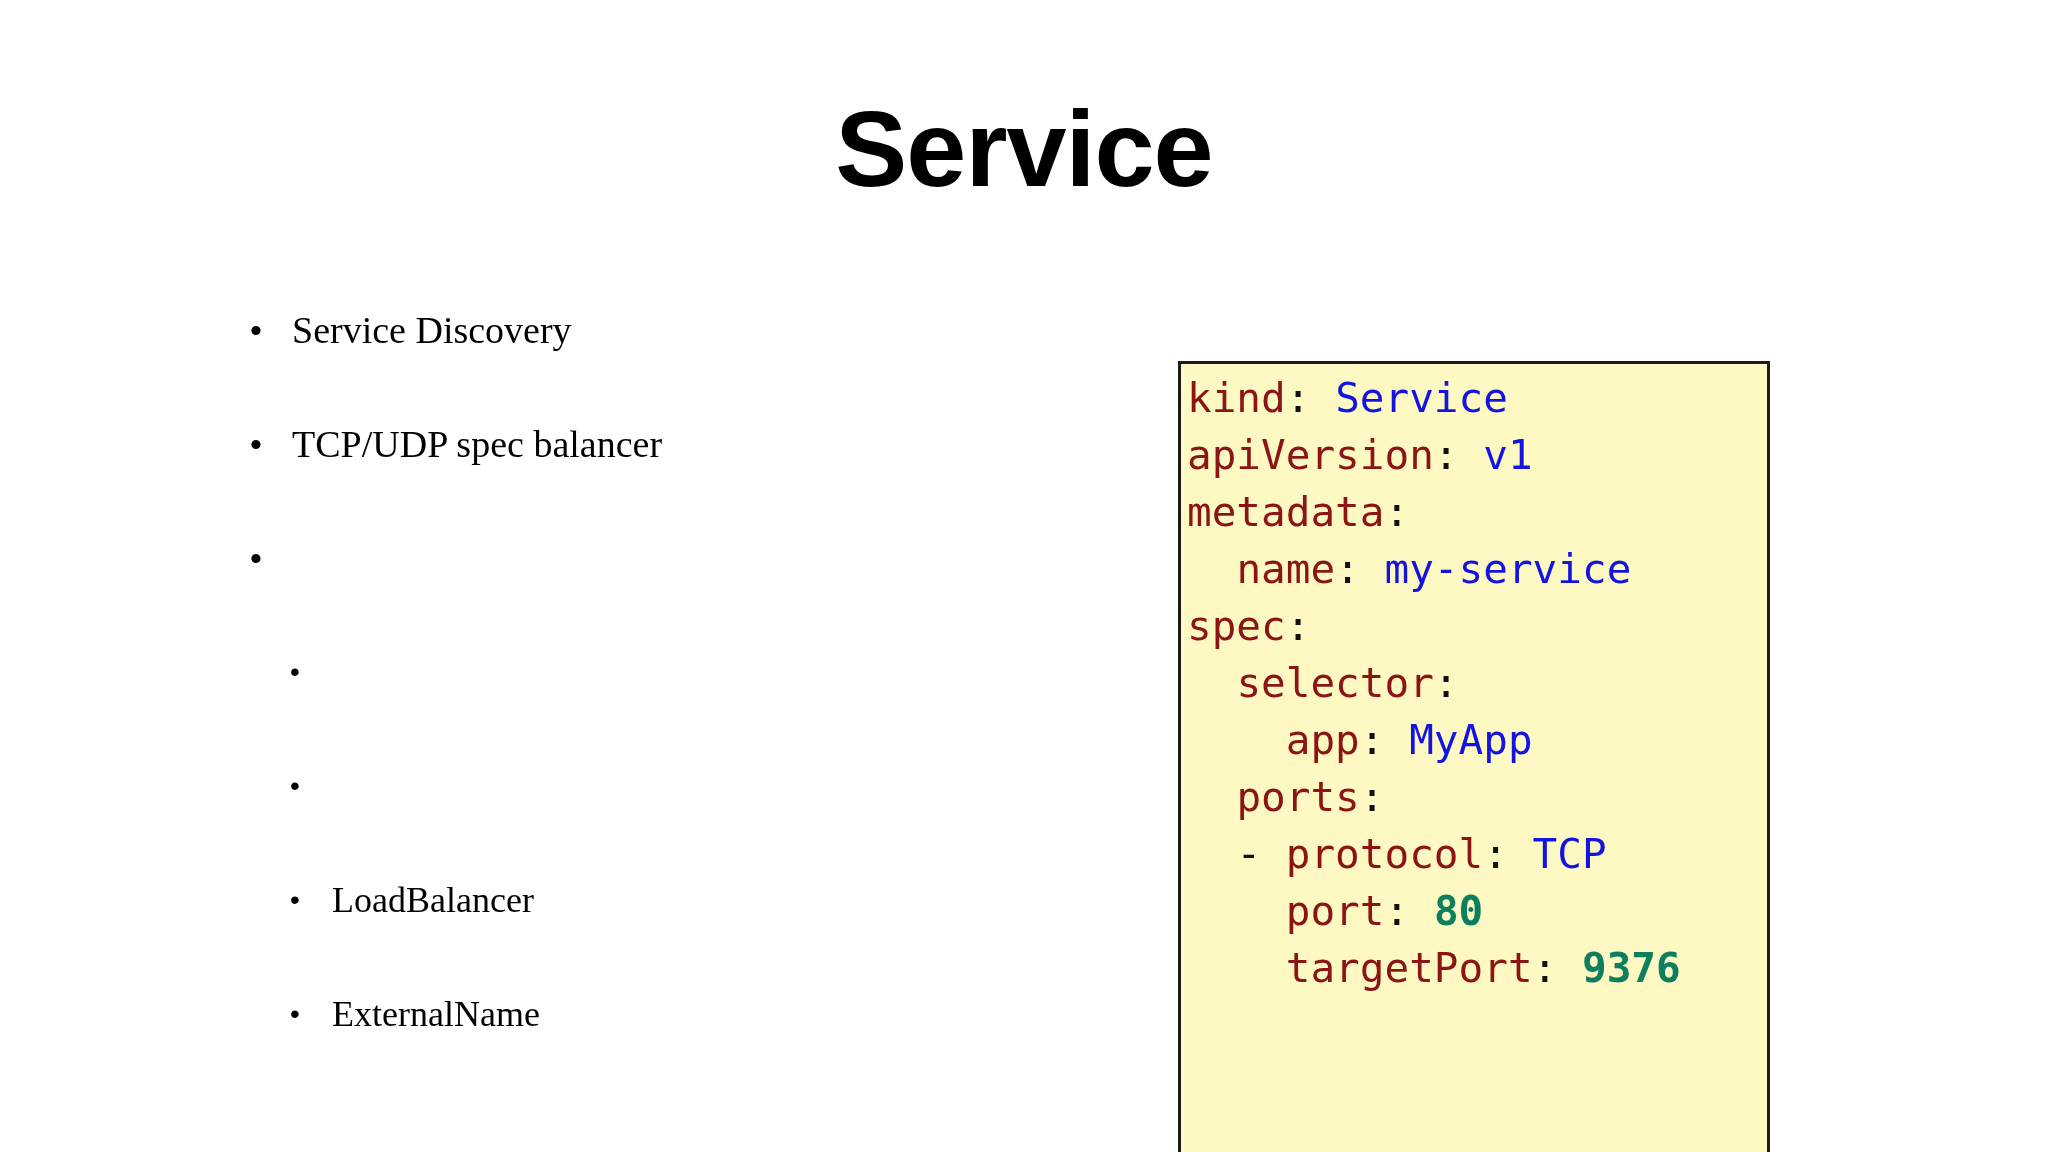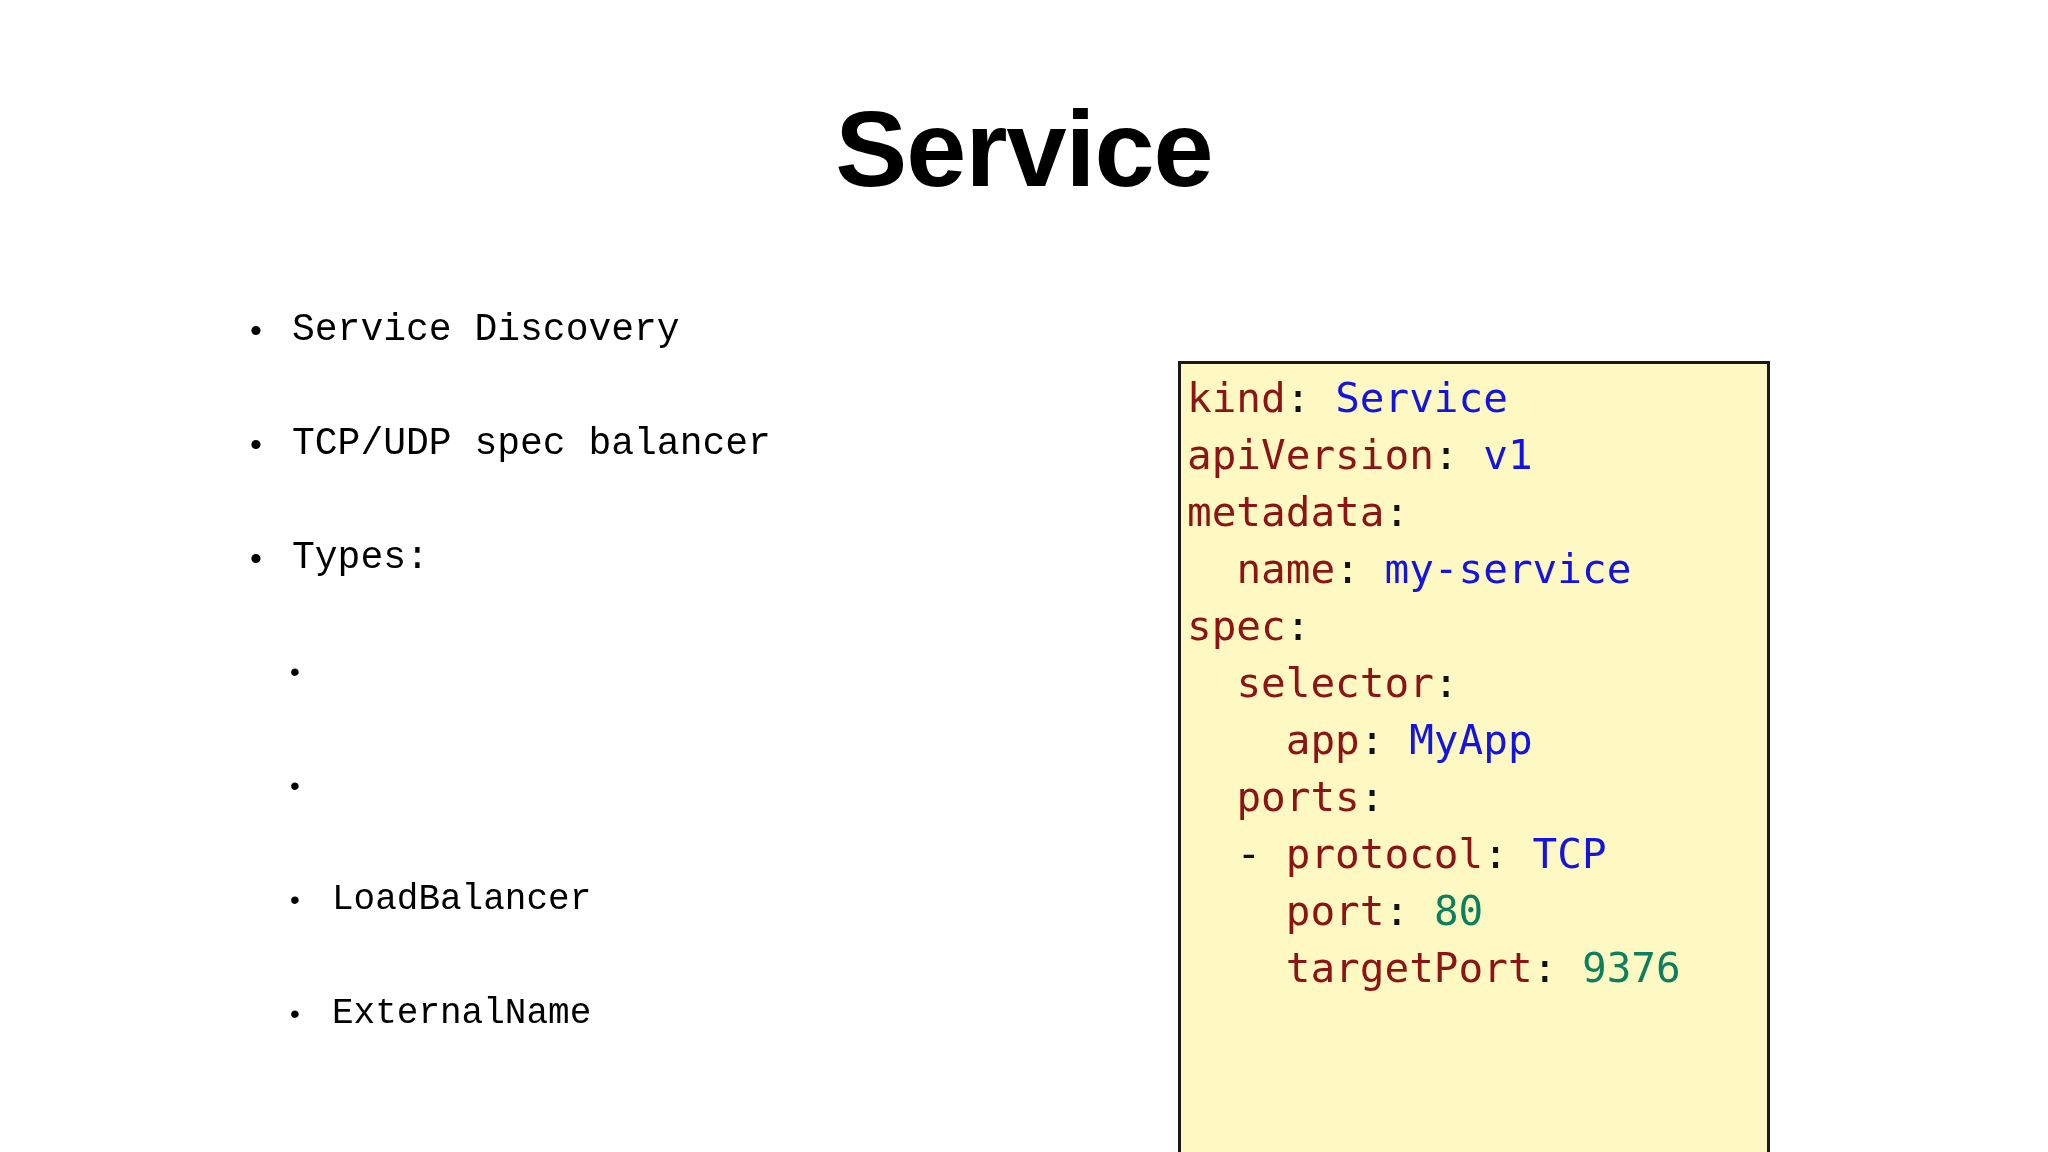--- a/index.html
+++ b/index.html
@@ -67,7 +67,7 @@
 
   .bullet-text {
     flex: 1 1 auto;
-    font-family: Liberation Mono, monospace;
+    font-family: Liberation Serif, serif;
     font-size: 38px;
     line-height: 48px;
     color: #000000;

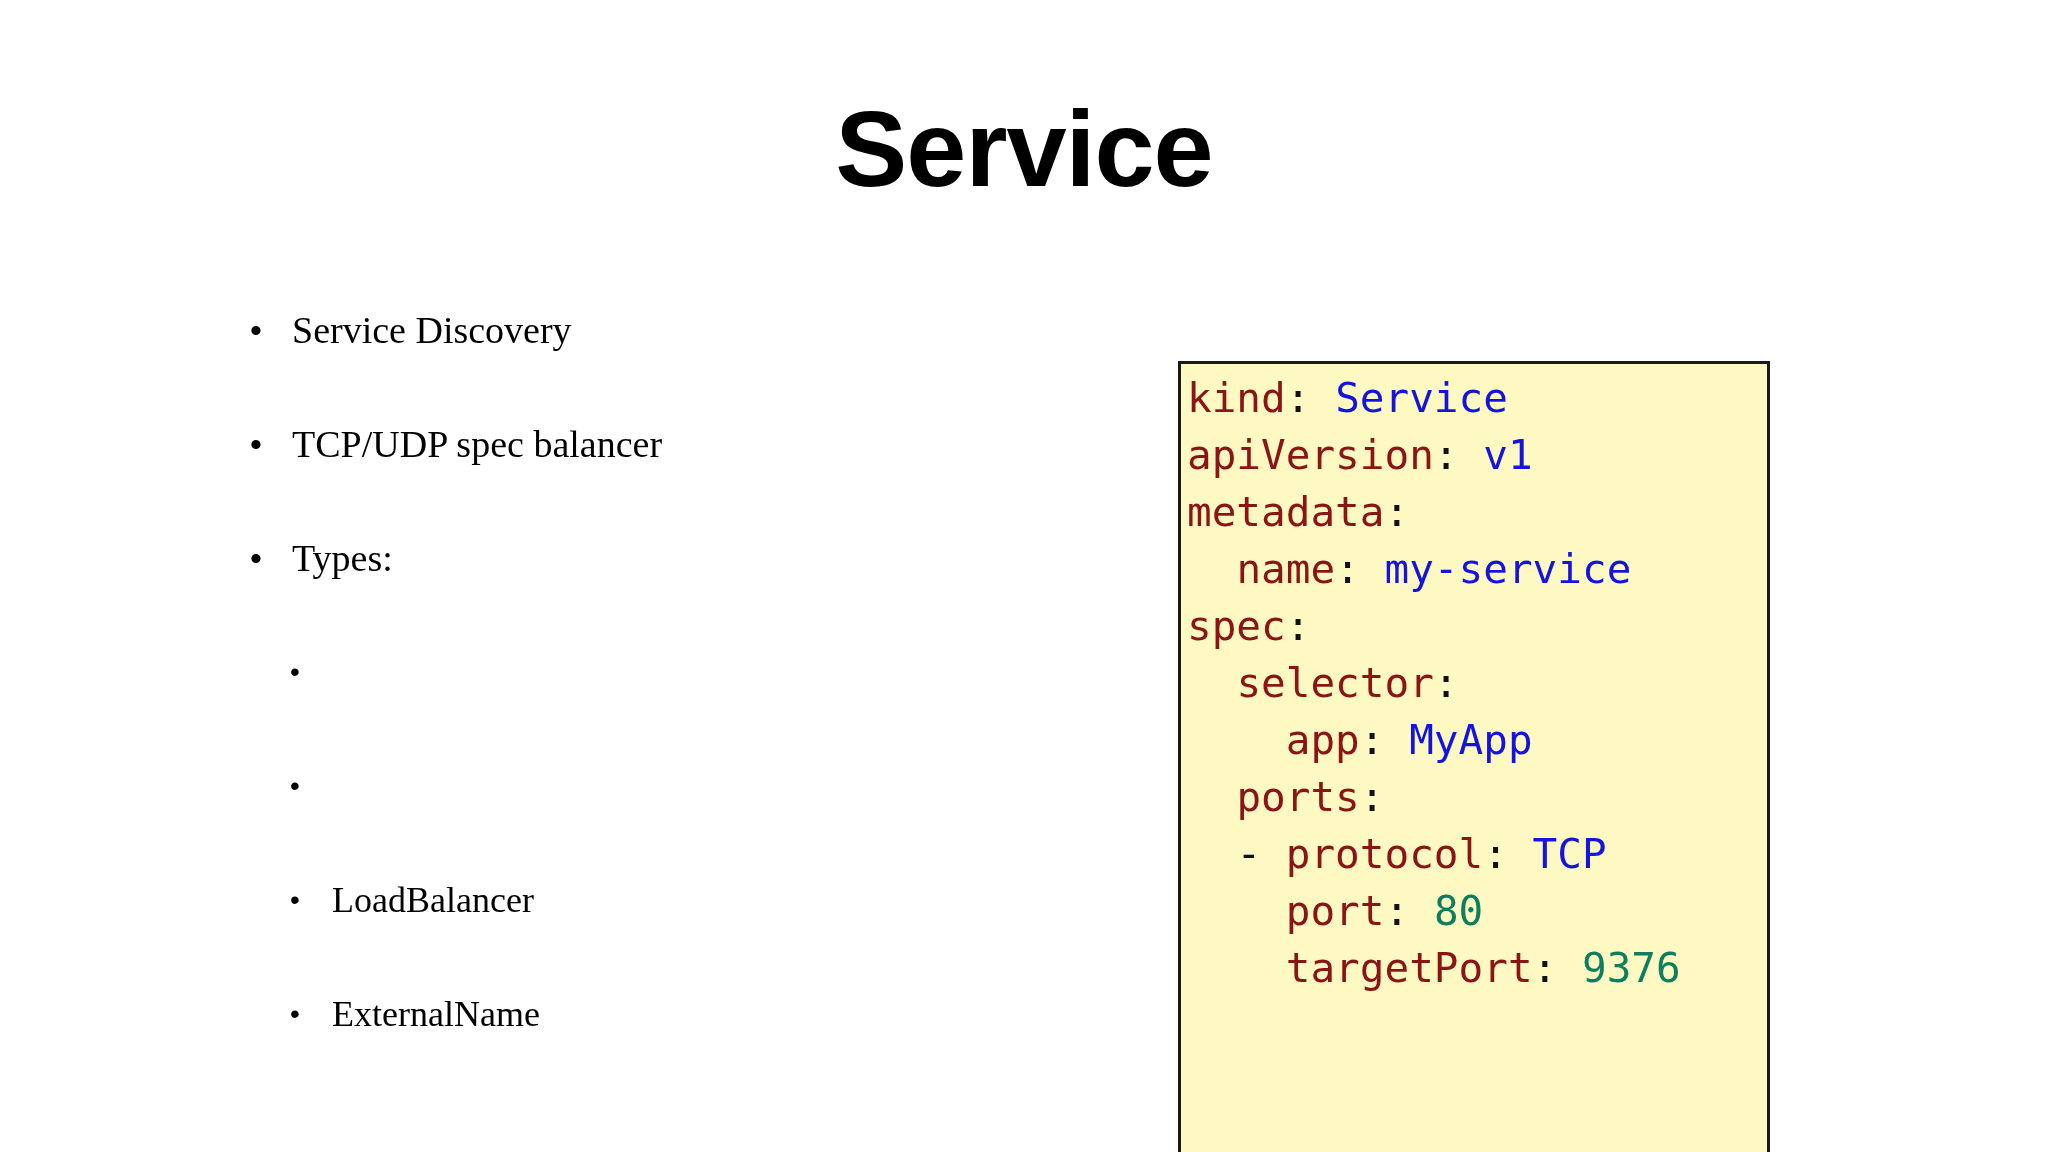--- a/index.html
+++ b/index.html
@@ -126,7 +126,6 @@
     </div>
     <div class="bullet-row level-1">
       <span class="bullet-dot">•</span>
-      <span class="bullet-text">Types:</span>
     </div>
     <div class="bullet-row level-2">
       <span class="bullet-dot">•</span>

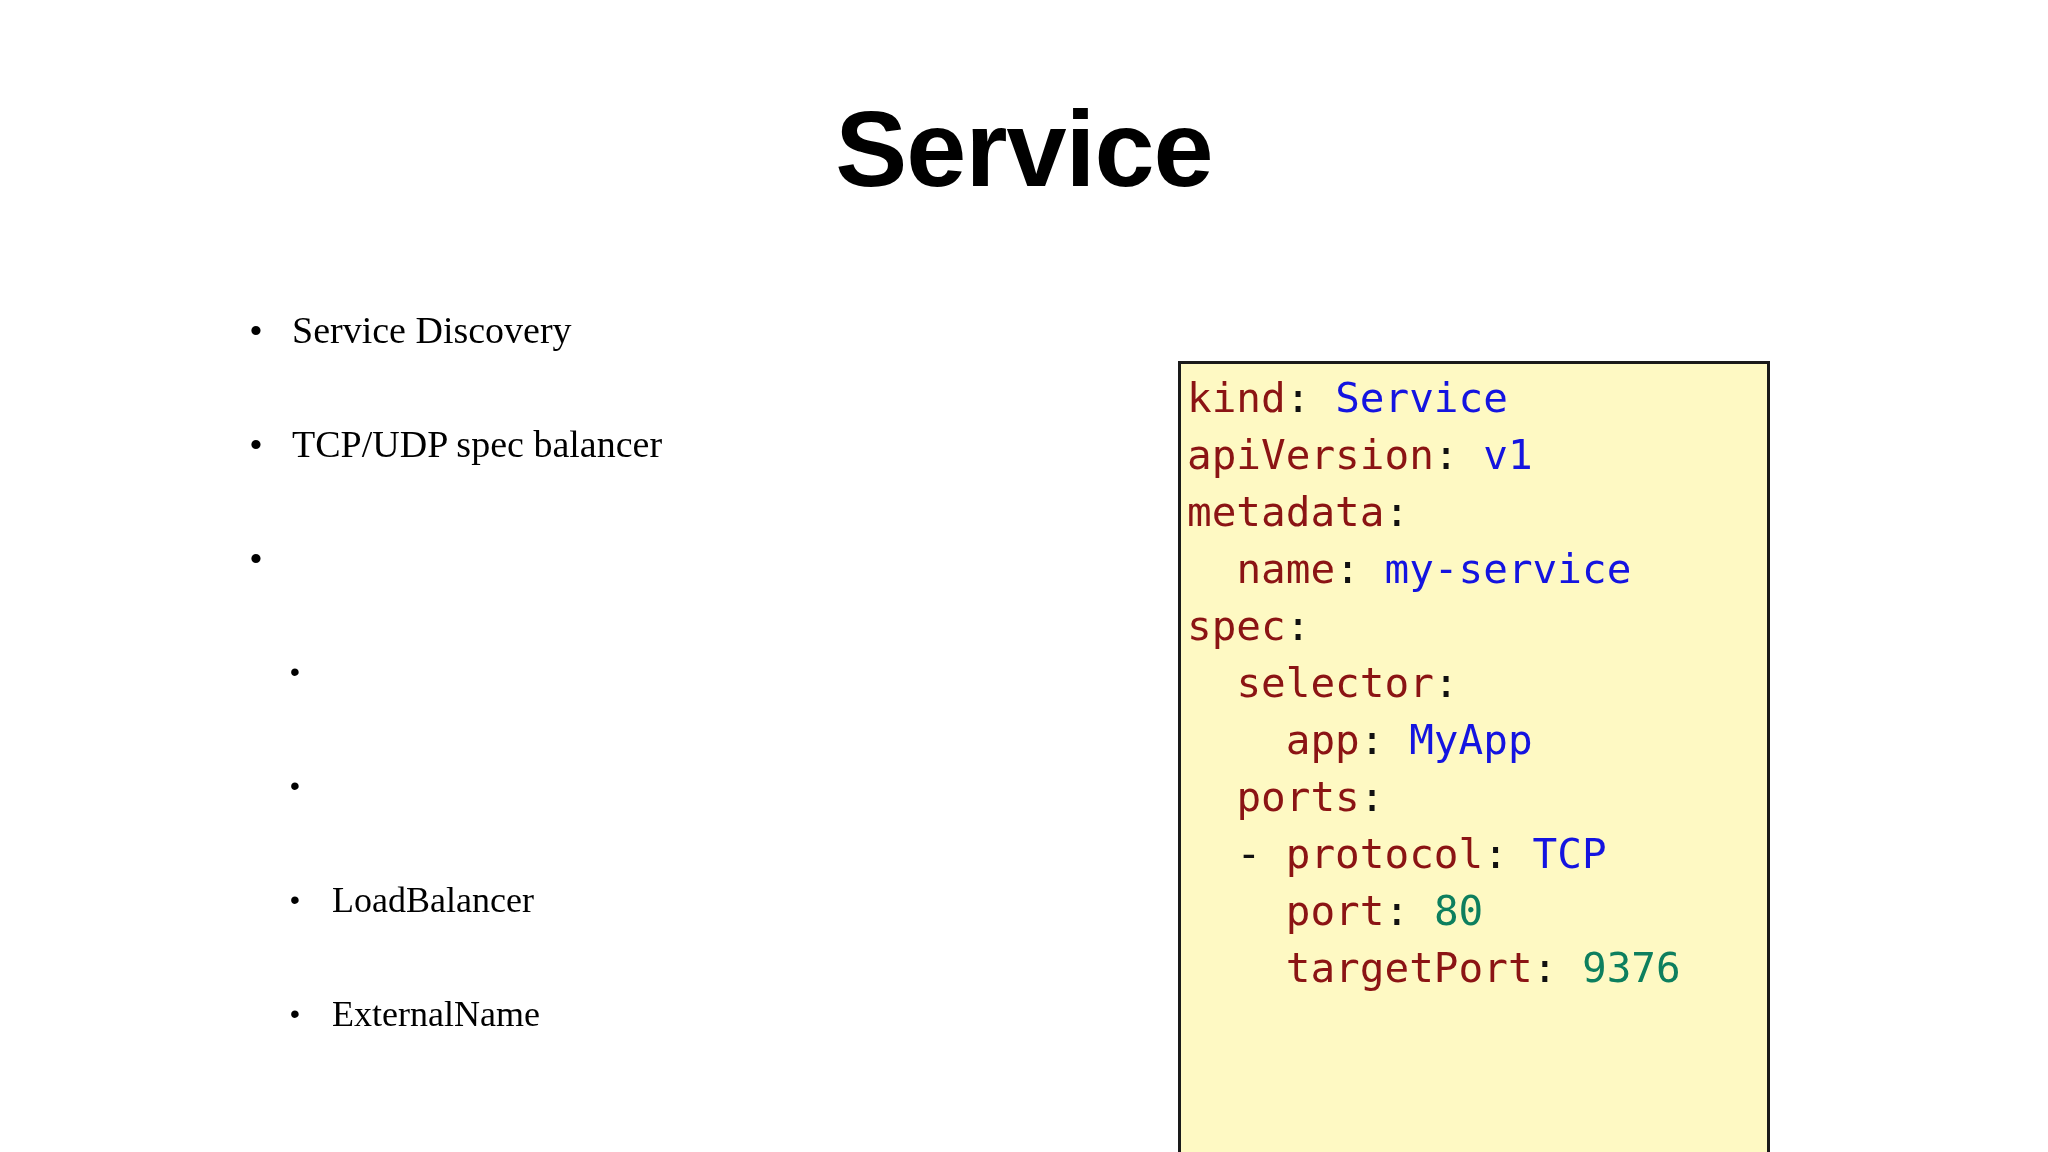--- a/index.html
+++ b/index.html
@@ -106,7 +106,7 @@
   .tok-key    { color: #8b1414; }
   .tok-punct  { color: #111111; }
   .tok-str    { color: #1414e0; }
-  .tok-num    { color: #0d7f5e; }
+  .tok-num    { color: #0d7f5e; font-weight: bold; }
   .tok-dash   { color: #111111; }
   .tok-indent { color: transparent; }
 </style>

